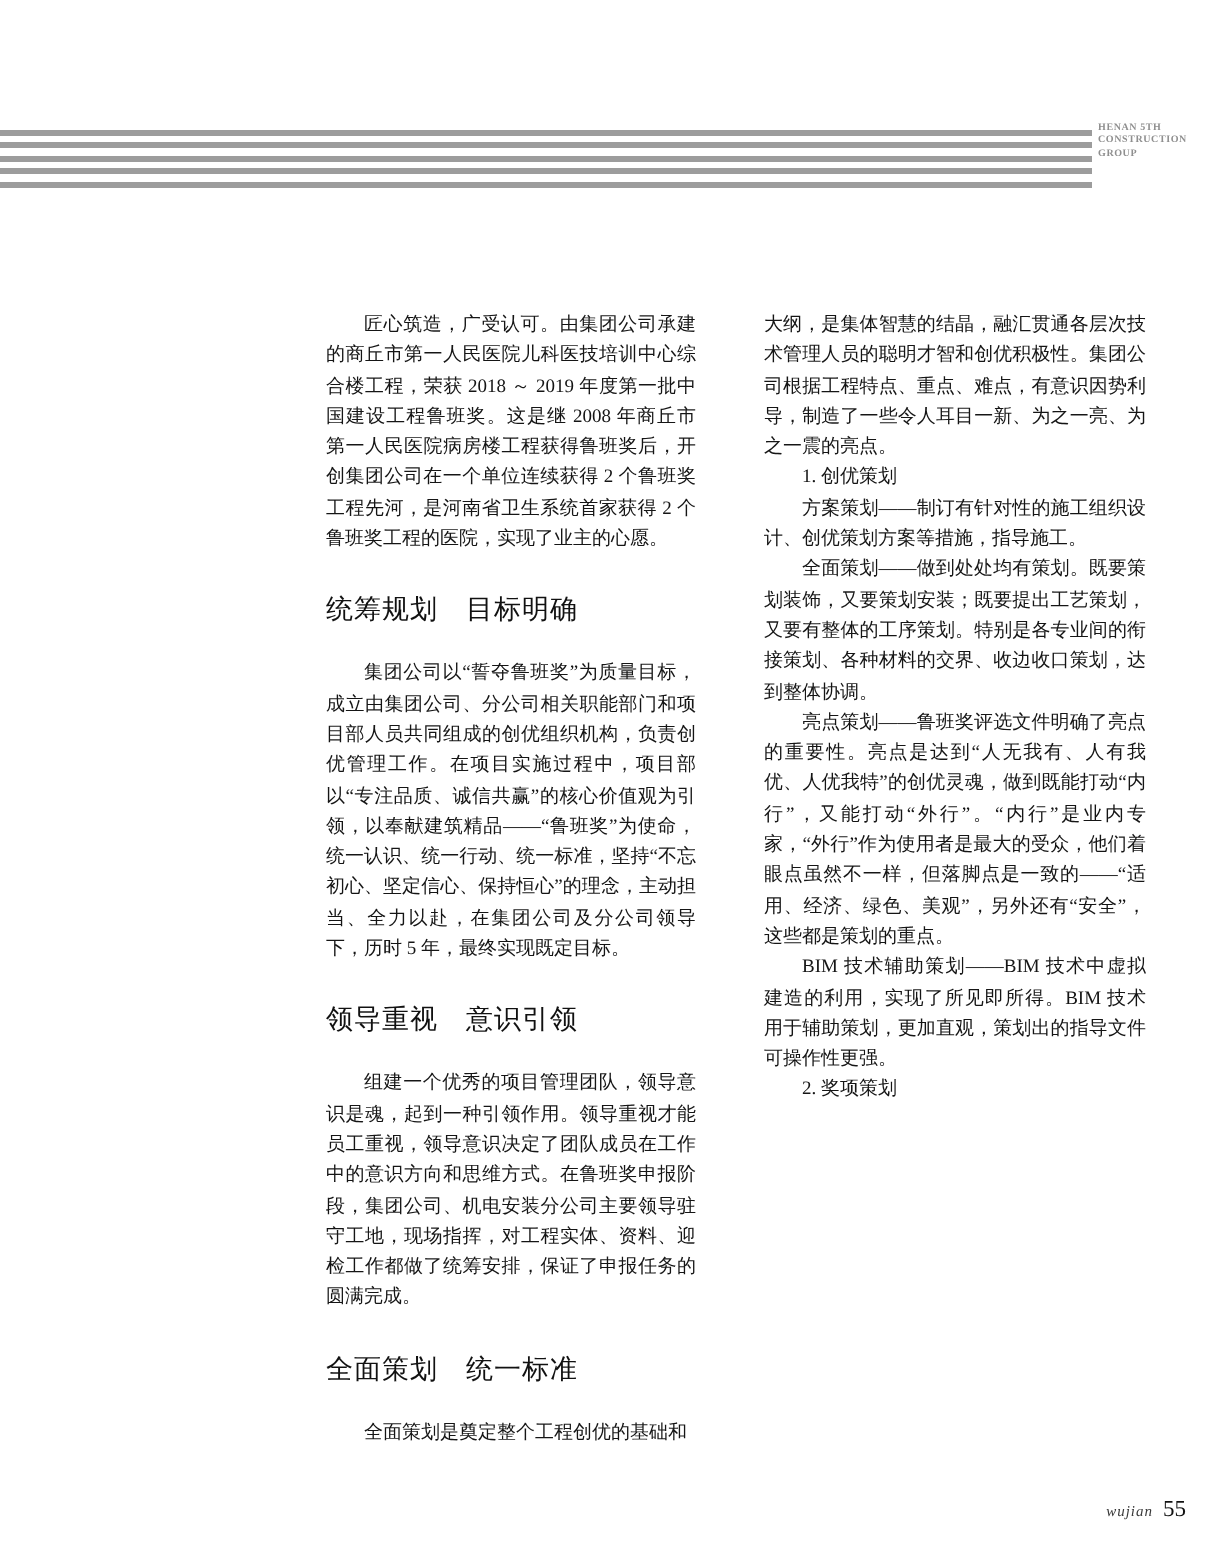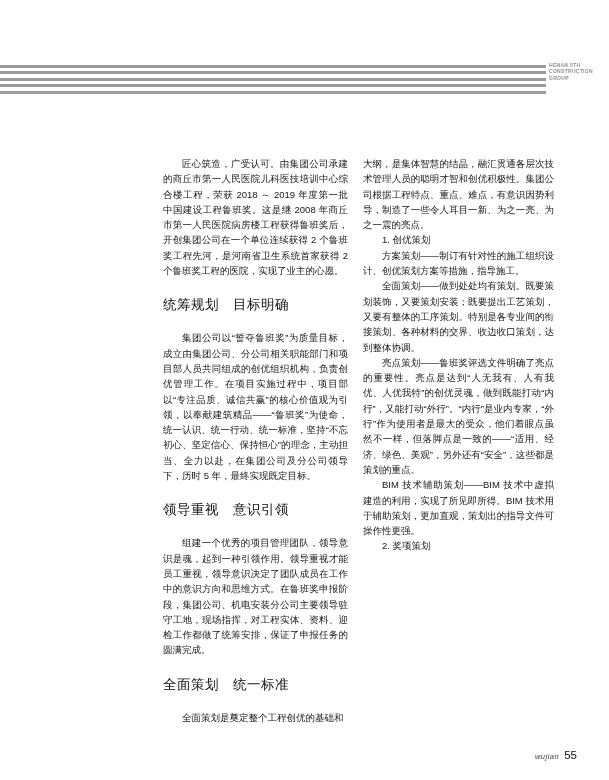--- a/index.html
+++ b/index.html
@@ -9,7 +9,7 @@
     height: 780px;
     margin: 0 auto;
     background: #ffffff;
-    font-family: Liberation Sans, sans-serif;
+    font-family: Liberation Serif, serif;
     color: #141414;
     overflow: hidden;
   }

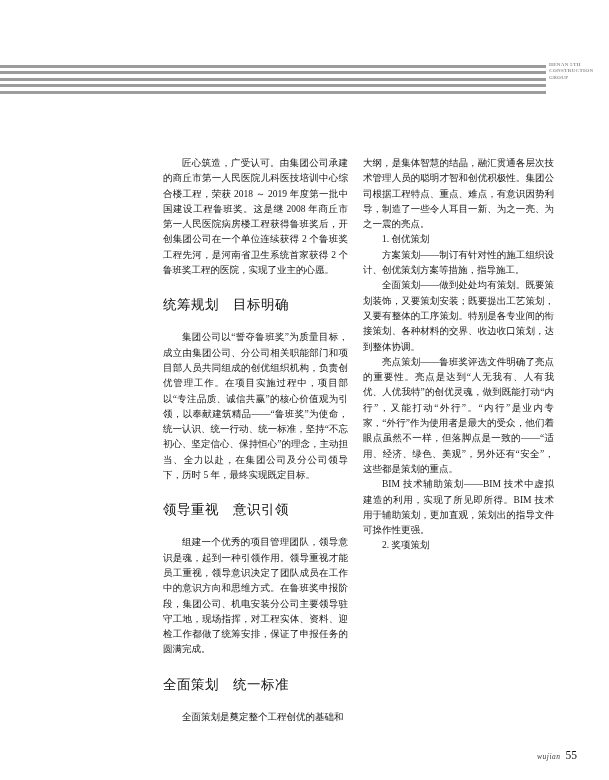--- a/index.html
+++ b/index.html
@@ -52,7 +52,7 @@
     color: #151515;
   }
   .col-left  { left: 163px; width: 185px; }
-  .col-right { left: 363px; width: 191px; }
+  .col-right { left: 382px; width: 191px; }
 
   .col p { margin: 0; text-indent: 2em; }
   .col p.no-indent { text-indent: 0; }

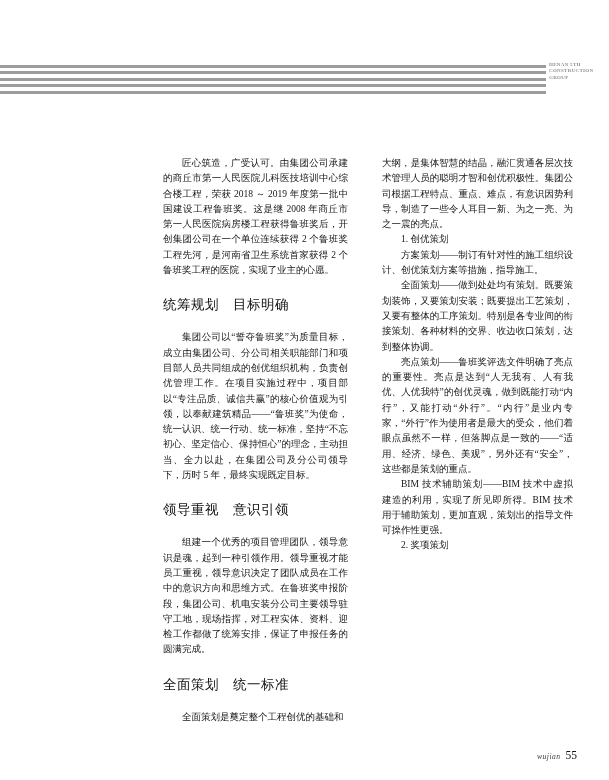--- a/index.html
+++ b/index.html
@@ -70,7 +70,7 @@
   
   .folio {
     position: absolute;
-    right: 32px;
+    right: 16px;
     bottom: 17px;
     white-space: nowrap;
   }

